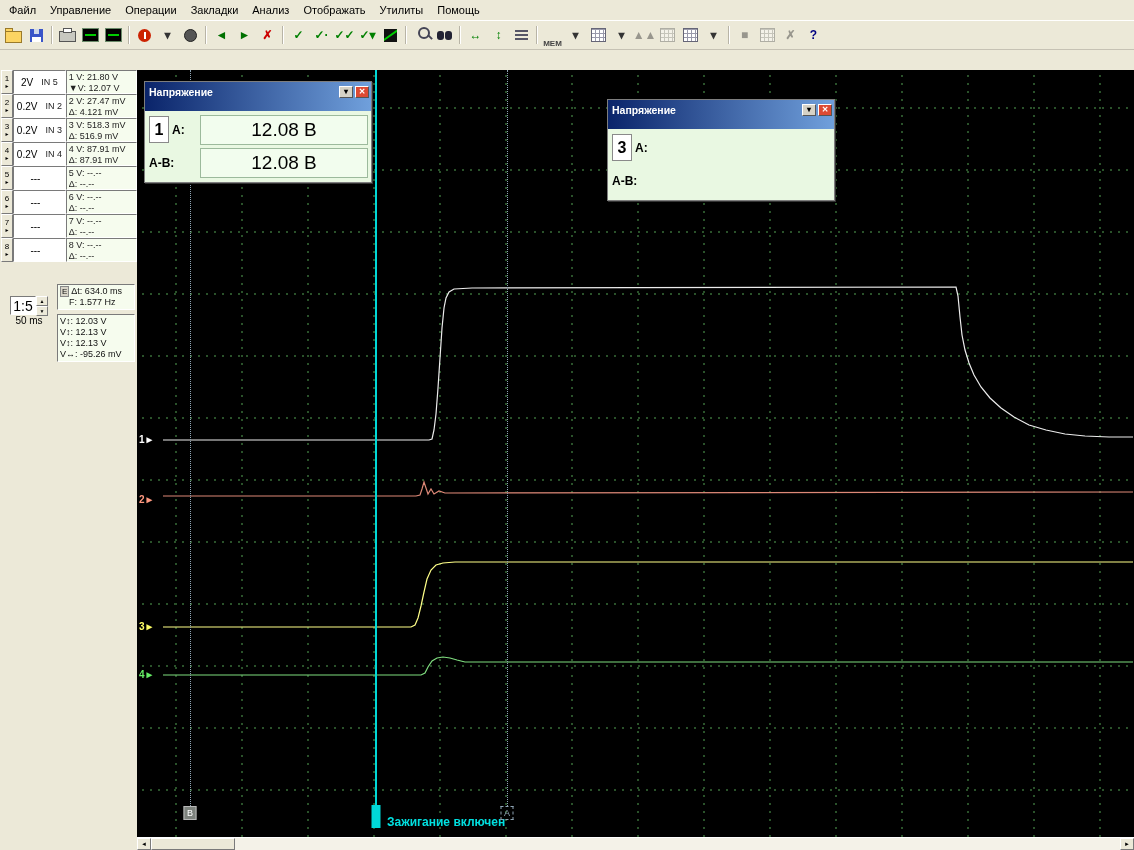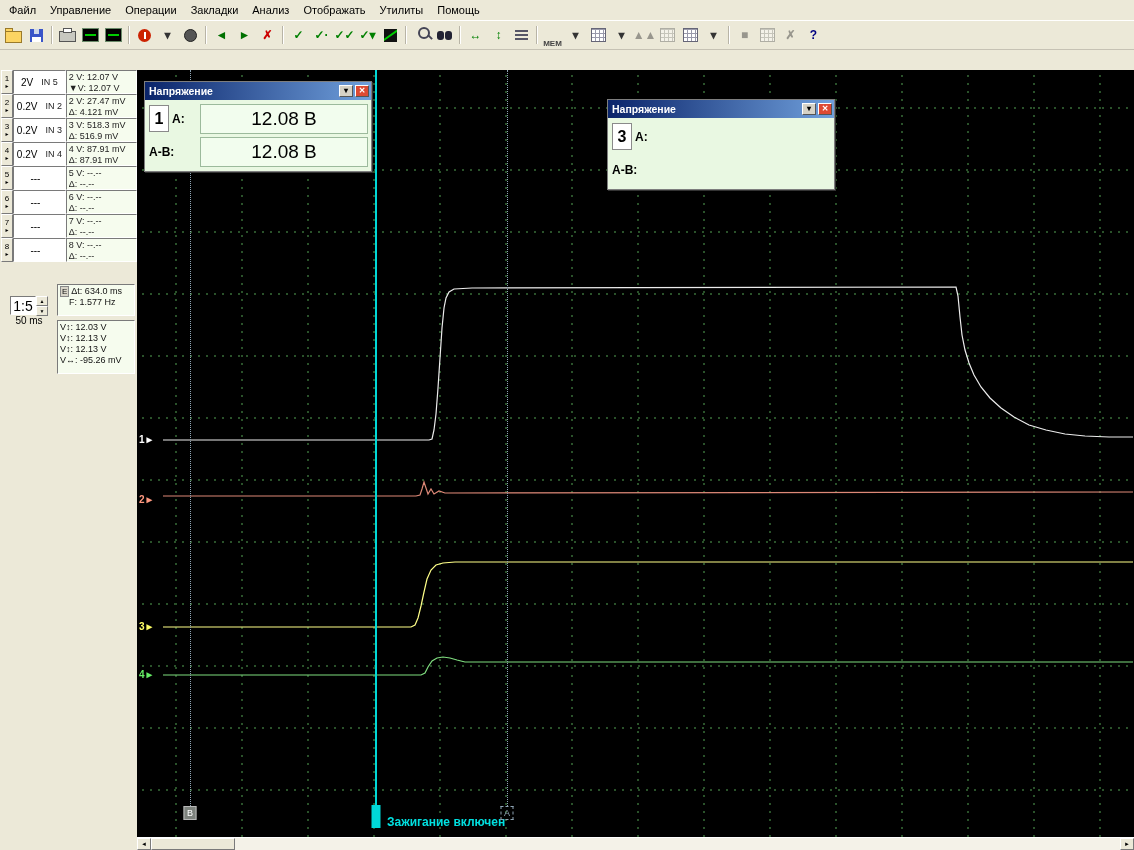--- a/index.html
+++ b/index.html
@@ -263,7 +263,7 @@
             <div class="ch-input">IN 5</div>
           </div>
           <div class="ch-meas">
-            <div>2 V: 12.07 V</div>
+            <div>1 V: 21.80 V</div>
             <div>▼V: 12.07 V</div>
           </div>
         </div>

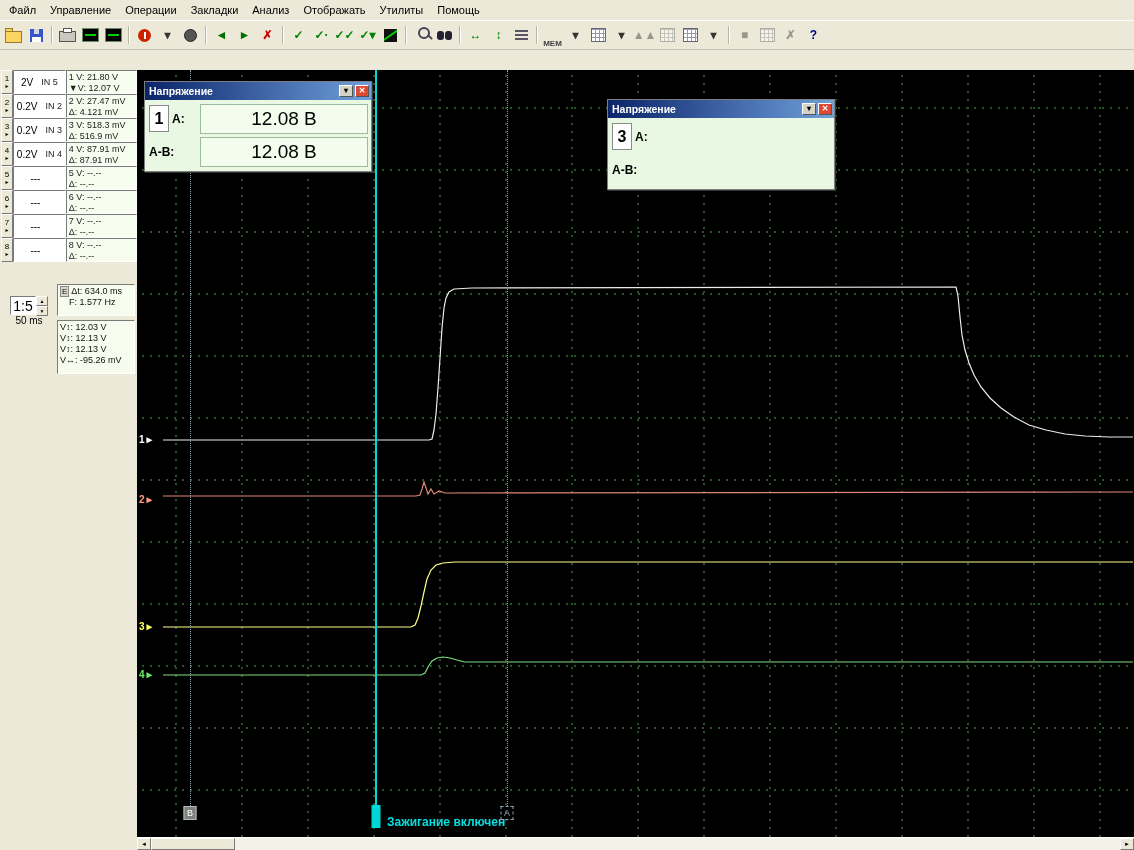--- a/index.html
+++ b/index.html
@@ -101,8 +101,8 @@
 
   
   .panel{position:absolute;width:226px;background:#e9f8e2;border:1px solid #7e7e7e;box-shadow:1px 1px 0 #333;}
-  .panel-title{height:15px;background:linear-gradient(90deg,#0a246a,#70a0dc);display:flex;align-items:center;
-    padding:1px 2px 2px 4px;color:#fff;font-size:10.5px;font-weight:bold;}
+  .panel-title{height:15px;background:linear-gradient(90deg,#0a246a,#70a0dc);display:flex;align-items:flex-end;
+    padding:1px 2px 13px 4px;color:#fff;font-size:10.5px;font-weight:bold;}
   .pt-text{flex:1;}
   .pbtn{width:14px;height:12px;box-sizing:border-box;background:#d6d2c6;border:1px solid;
     border-color:#fff #555 #555 #fff;font-size:8px;line-height:10px;text-align:center;color:#000;margin-left:2px;cursor:default;}

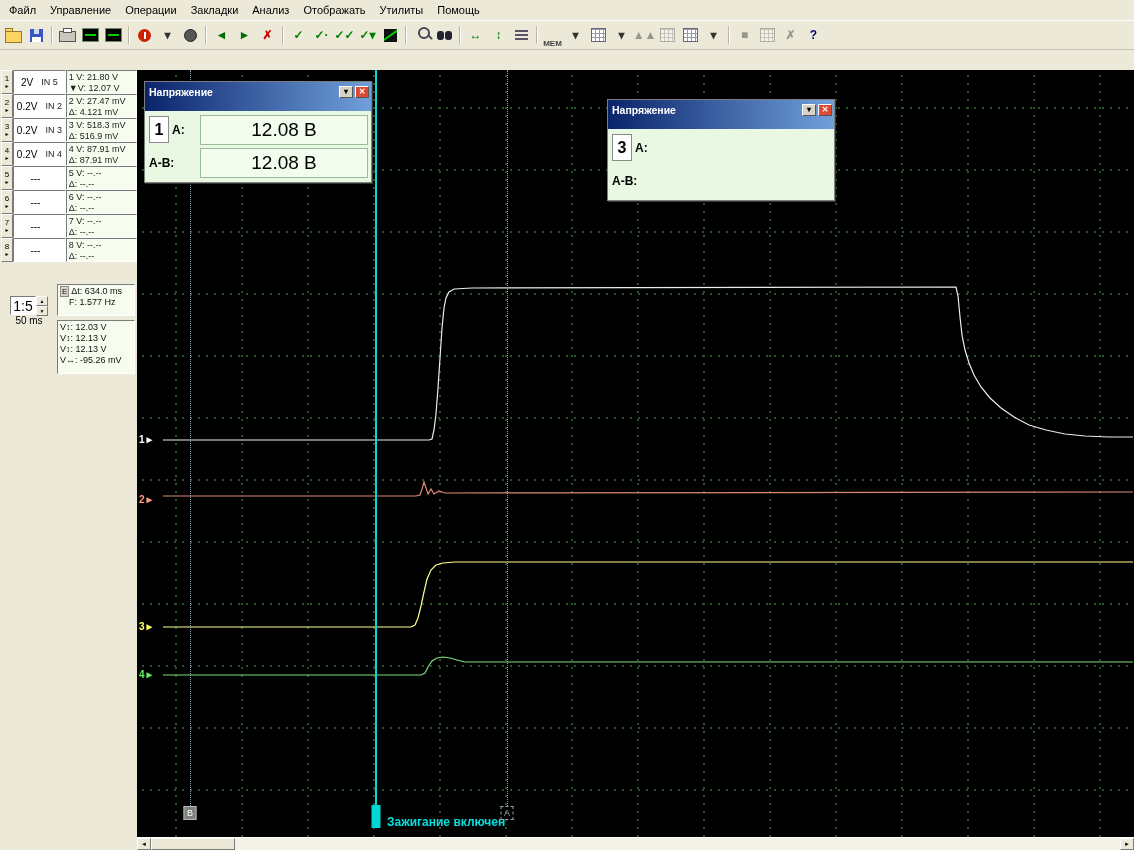--- a/index.html
+++ b/index.html
@@ -75,7 +75,7 @@
   .timebase{font-size:10px;}
   .side-right{width:78px;}
   .e-box,.stats-box{box-sizing:border-box;width:78px;background:#f6fcee;border:1px solid;
-    border-color:#7a7a7a #fff #fff #7a7a7a;font-size:9px;line-height:11px;padding:1px 0 7px 2px;color:#111;white-space:nowrap;}
+    border-color:#7a7a7a #fff #fff #7a7a7a;font-size:9px;line-height:11px;padding:1px 0 1px 2px;color:#111;white-space:nowrap;}
   .e-box{margin-top:22px;}
   .e-chip{display:inline-block;background:#d8d4c8;border:1px solid #888;font-size:8px;line-height:9px;padding:0 1px;}
   .f-line{padding-left:9px;}

